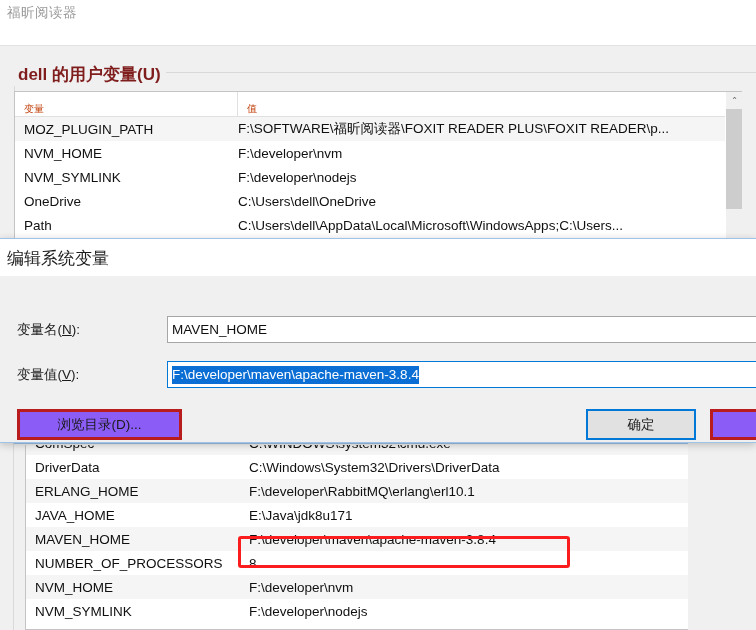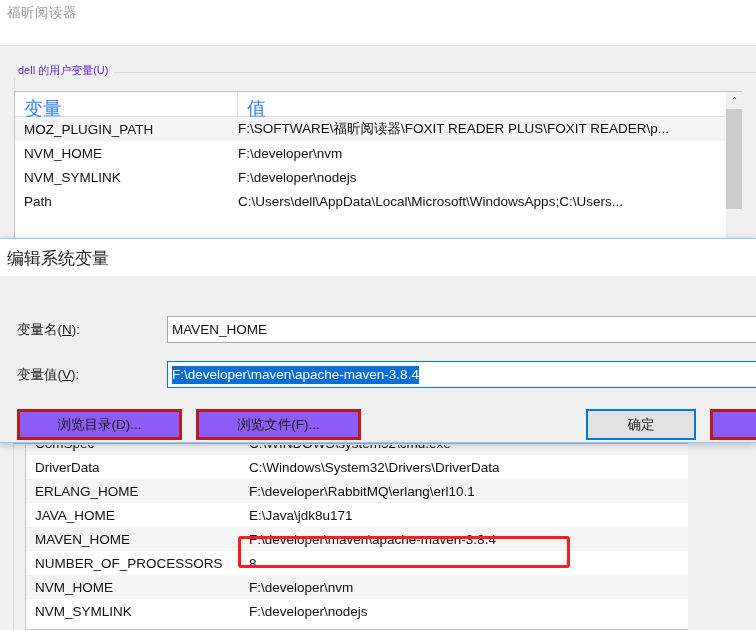--- a/index.html
+++ b/index.html
@@ -44,8 +44,9 @@
     position: absolute; left: 14px; top: 17px;
     background: #f0f0f0;
     padding: 0 5px 0 4px;
-    font-size: 11px; color: #6d28d9;
-    white-space: nowrap;
+    font-size: 17px; color: #7f1d1d;
+    white-space: nowrap;
+    font-weight: bold;
   }
 
   

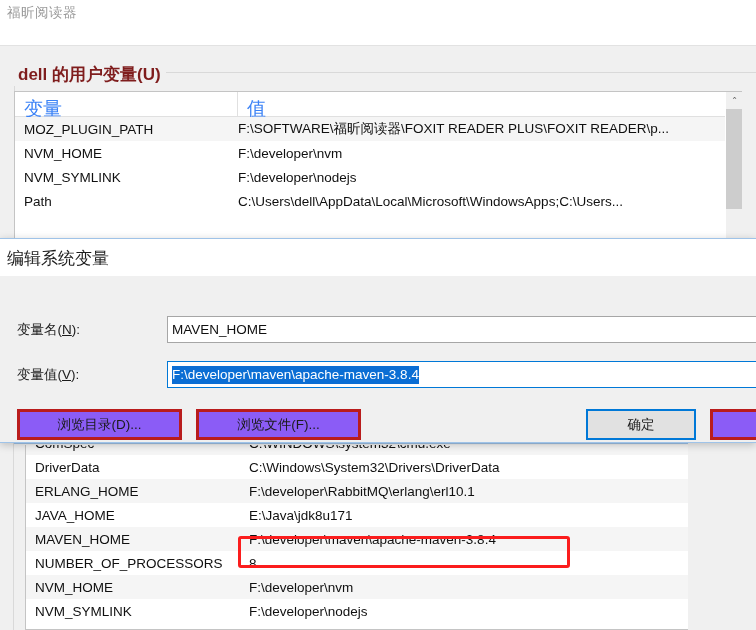--- a/index.html
+++ b/index.html
@@ -64,7 +64,7 @@
   .lv-col {
     position: absolute; top: 0; height: 33px;
     display: flex; align-items: center;
-    font-size: 19px; color: #3b82f6;
+    font-size: 10px; color: #c2410c;
     padding-left: 9px;
     white-space: nowrap;
   }

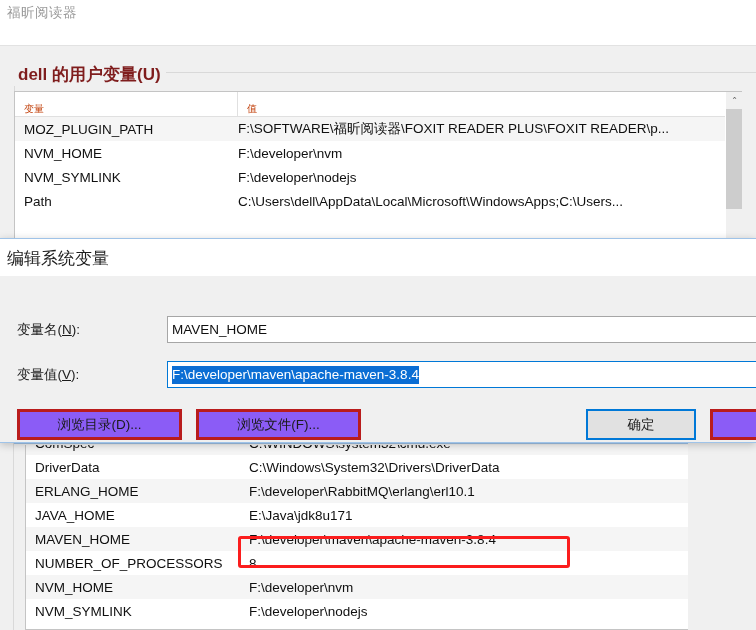--- a/index.html
+++ b/index.html
@@ -248,6 +248,10 @@
               <div class="lv-val">F:\developer\nodejs</div>
             </div>
             <div class="lv-row">
+              <div class="lv-name">OneDrive</div>
+              <div class="lv-val">C:\Users\dell\OneDrive</div>
+            </div>
+            <div class="lv-row">
               <div class="lv-name">Path</div>
               <div class="lv-val">C:\Users\dell\AppData\Local\Microsoft\WindowsApps;C:\Users...</div>
             </div>

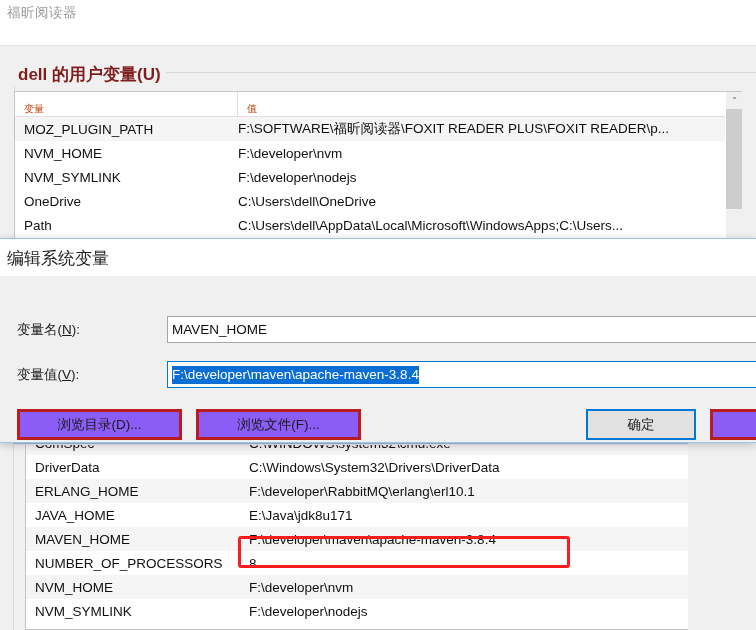--- a/index.html
+++ b/index.html
@@ -337,7 +337,6 @@
       </div>
 
       <div class="ed-btn" style="left:17px; top:133px; width:165px;">浏览目录(D)...</div>
-      <div class="ed-btn" style="left:196px; top:133px; width:165px;">浏览文件(F)...</div>
       <div class="ed-btn default" style="left:586px; top:133px; width:110px;">确定</div>
       <div class="ed-btn" style="left:710px; top:133px; width:110px;">取</div>
 

